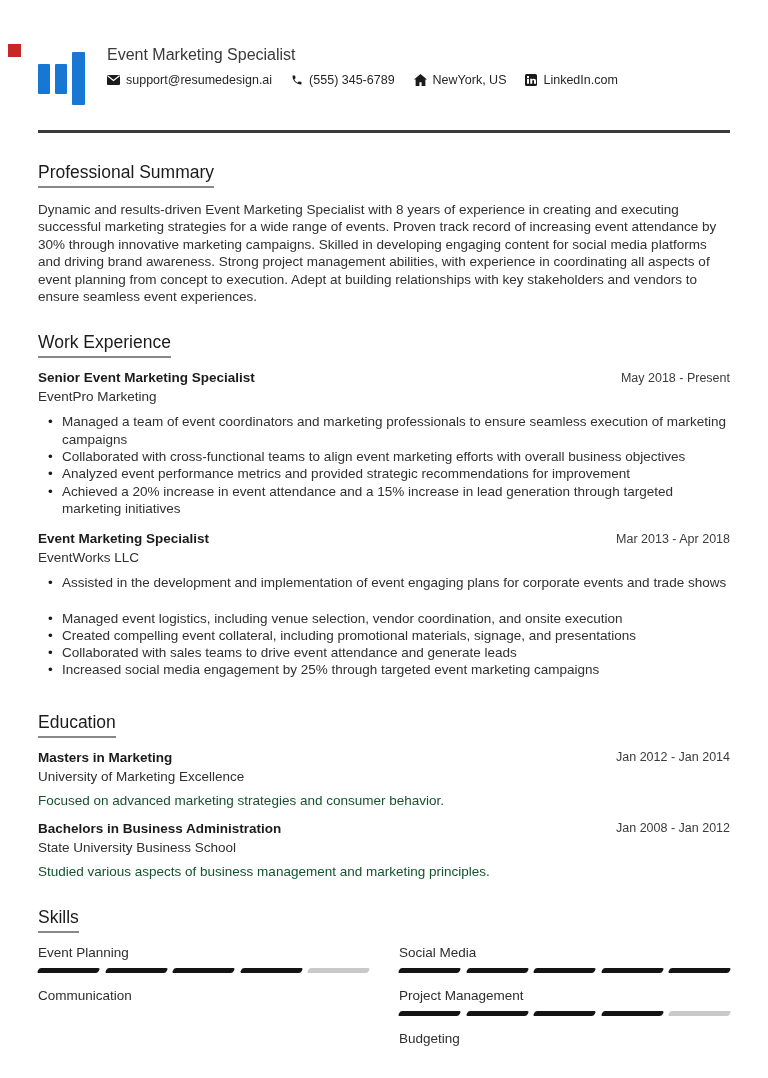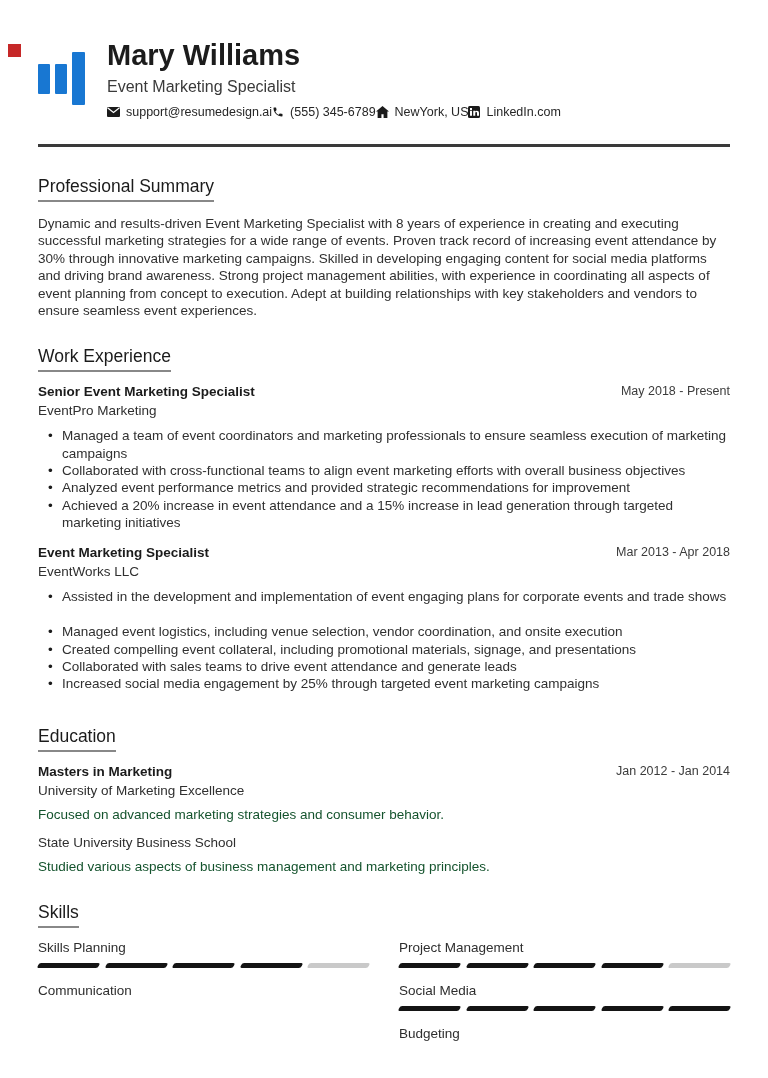--- a/index.html
+++ b/index.html
@@ -95,7 +95,6 @@
       <div class="bar tall"></div>
     </div>
     <div class="header-text">
-      <div class="name">Mary Williams</div>
       <div class="role">Event Marketing Specialist</div>
       <div class="contact">
         <span class="contact-item">

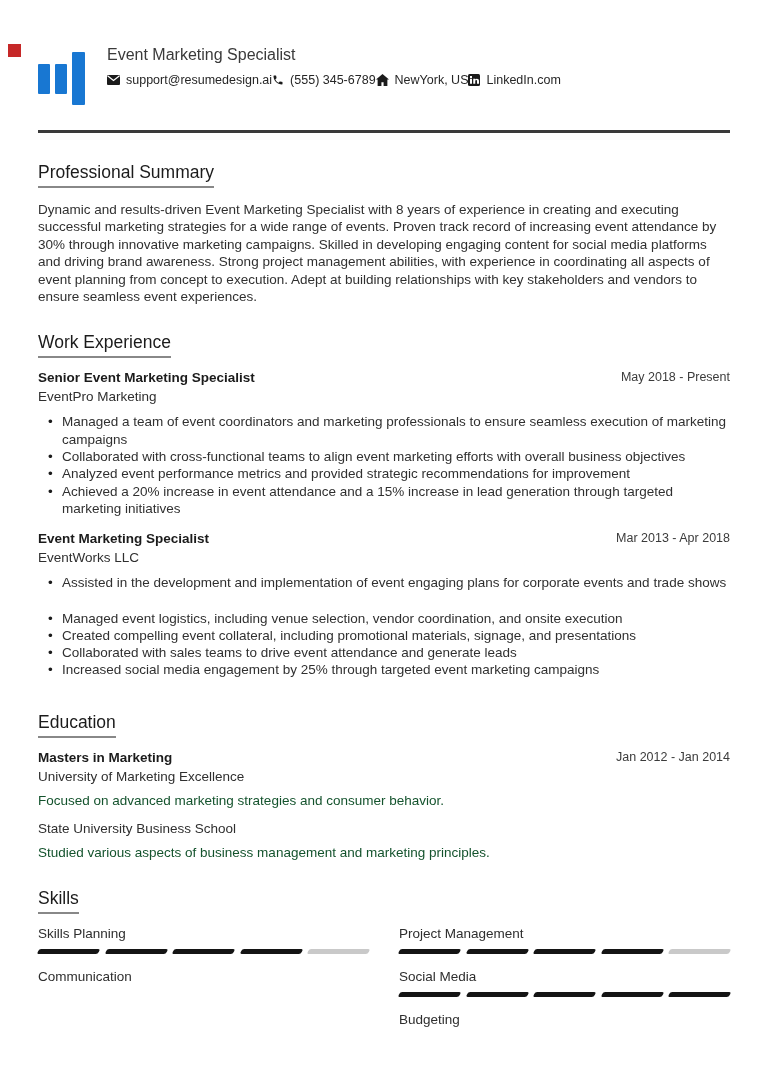--- a/index.html
+++ b/index.html
@@ -27,7 +27,7 @@
   .header-text { margin-left: 21px; }
   .name { font-size: 29px; font-weight: 700; color: #1c1c1c; line-height: 1.1; letter-spacing: 0; }
   .role { font-size: 16px; color: #3a3a3a; margin-top: 6px; }
-  .contact { display: flex; align-items: center; margin-top: 9px; font-size: 12.5px; color: #262626; }
+  .contact { display: flex; align-items: center; gap: 19px; margin-top: 9px; font-size: 12.5px; color: #262626; }
   .contact-item { display: flex; align-items: center; gap: 6px; white-space: nowrap; }
   .contact-item svg { display: block; }
 

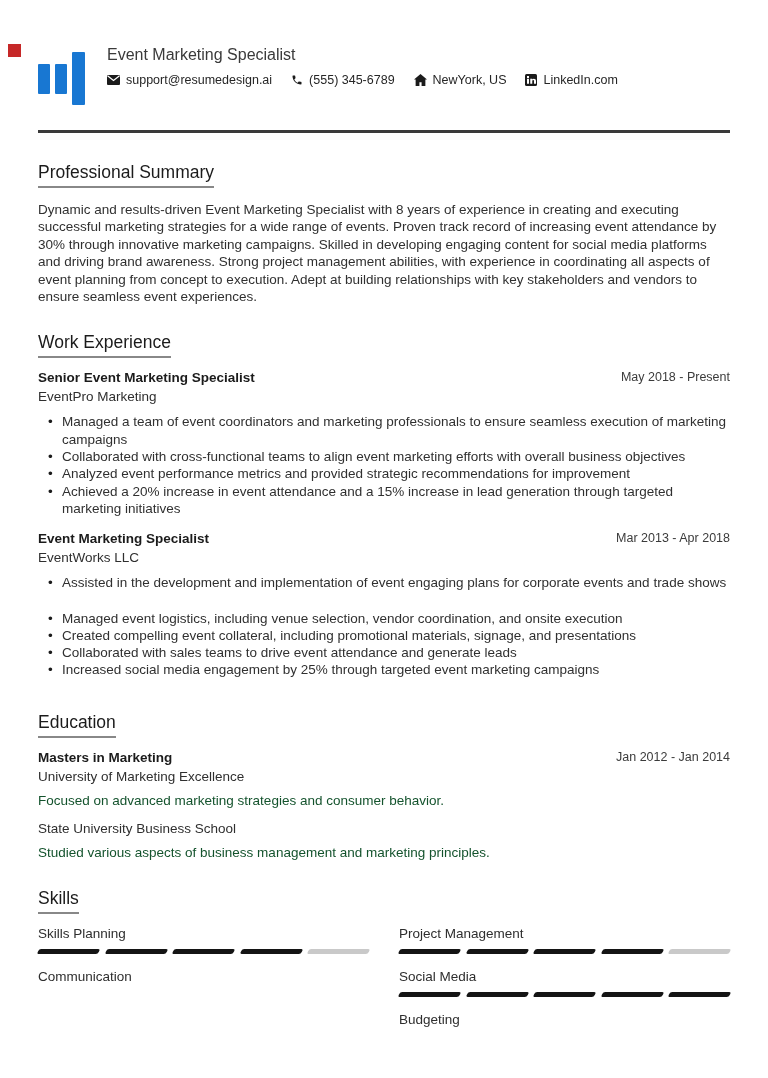--- a/index.html
+++ b/index.html
@@ -46,7 +46,7 @@
   
   .job { margin-top: 12px; }
   .job + .job { margin-top: 14px; }
-  .entry-row { display: flex; justify-content: space-between; align-items: flex-start; gap: 16px; }
+  .entry-row { display: flex; justify-content: space-between; align-items: center; gap: 16px; }
   .entry-title { font-size: 13.5px; font-weight: 700; color: #1b1b1b; }
   .entry-date { font-size: 12.5px; color: #3b3b3b; white-space: nowrap; }
   .entry-sub { font-size: 13.5px; color: #2f2f2f; margin-top: 4px; }

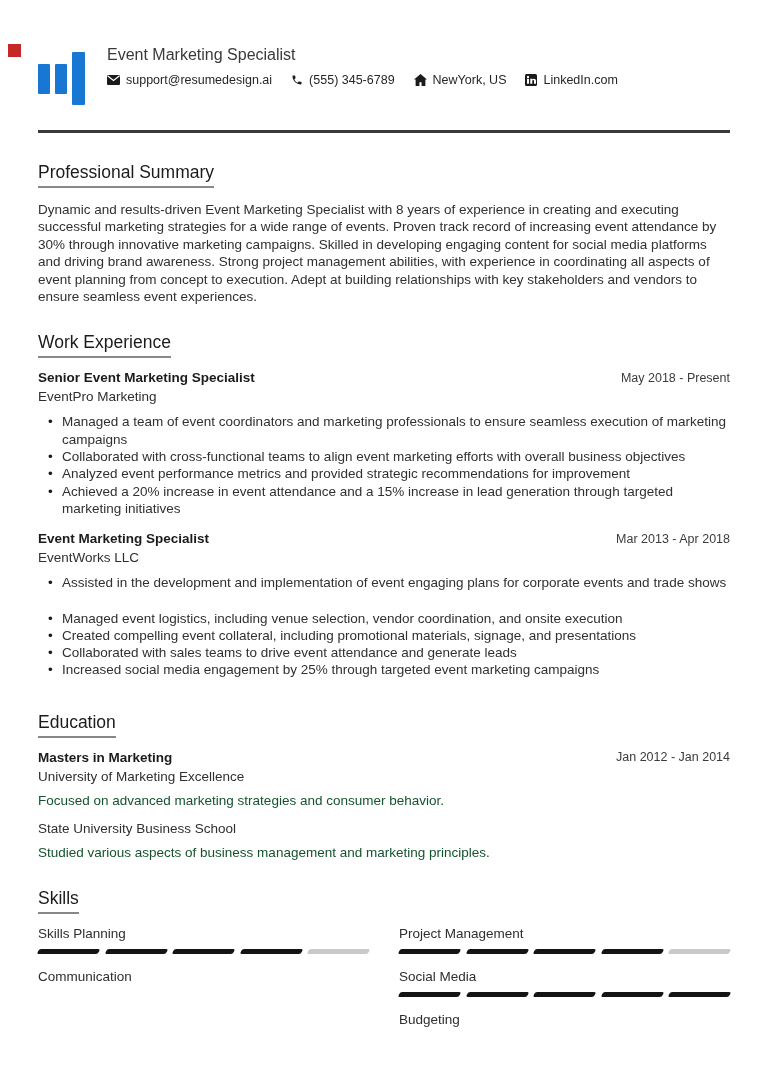--- a/index.html
+++ b/index.html
@@ -189,6 +189,10 @@
           <div class="edu-desc">Focused on advanced marketing strategies and consumer behavior.</div>
         </article>
         <article class="edu-item">
+          <div class="entry-row">
+            <span class="entry-title">Bachelors in Business Administration</span>
+            <span class="entry-date">Jan 2008 - Jan 2012</span>
+          </div>
           <div class="entry-sub">State University Business School</div>
           <div class="edu-desc">Studied various aspects of business management and marketing principles.</div>
         </article>

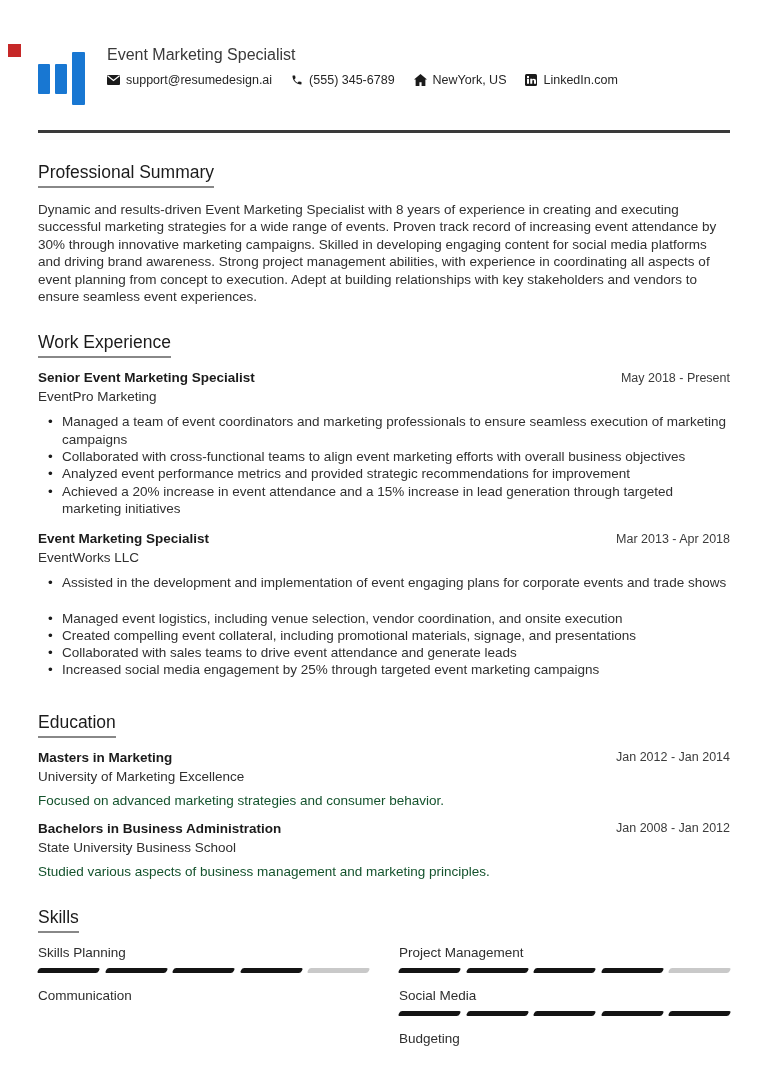--- a/index.html
+++ b/index.html
@@ -204,7 +204,7 @@
     <div class="skills-grid" id="skills-grid">
         <div>
           <div class="skill">
-            <div class="skill-label">Skills Planning</div>
+            <div class="skill-label">Event Planning</div>
             <div class="skill-bar">
               <div class="skill-seg filled"></div>
               <div class="skill-seg filled"></div>

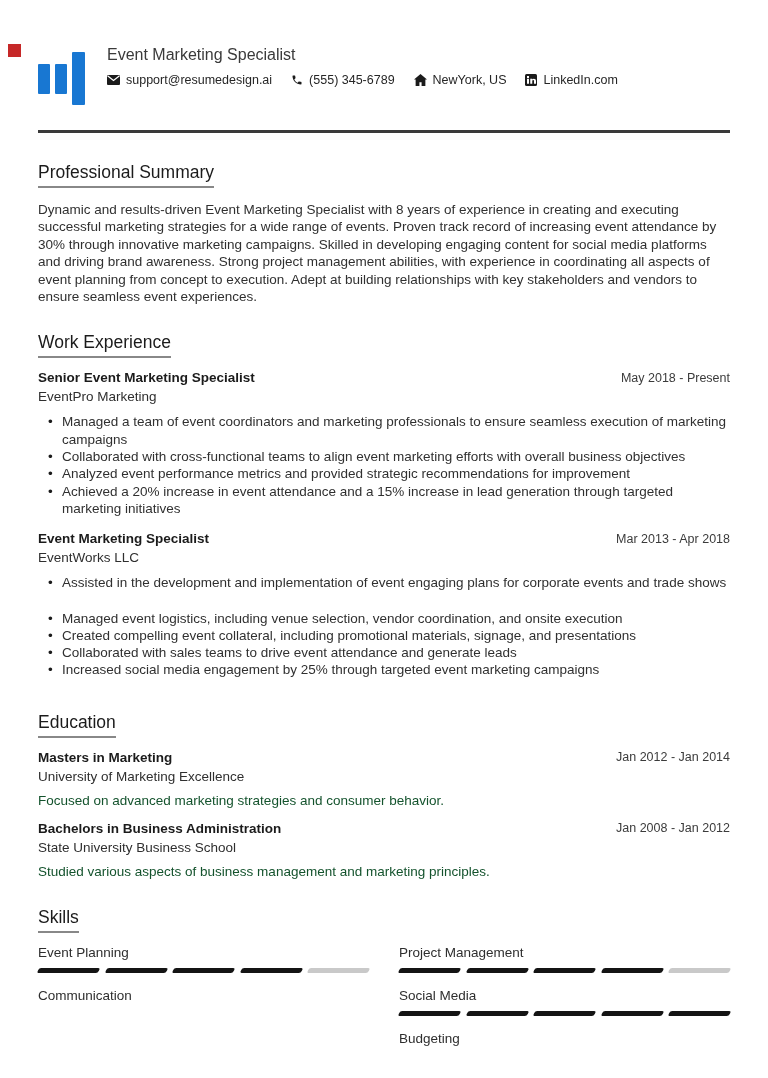--- a/index.html
+++ b/index.html
@@ -219,6 +219,16 @@
         </div>
         <div>
           <div class="skill">
+            <div class="skill-label">Social Media</div>
+            <div class="skill-bar">
+              <div class="skill-seg filled"></div>
+              <div class="skill-seg filled"></div>
+              <div class="skill-seg filled"></div>
+              <div class="skill-seg filled"></div>
+              <div class="skill-seg filled"></div>
+            </div>
+          </div>
+          <div class="skill">
             <div class="skill-label">Project Management</div>
             <div class="skill-bar">
               <div class="skill-seg filled"></div>
@@ -229,16 +239,6 @@
             </div>
           </div>
           <div class="skill">
-            <div class="skill-label">Social Media</div>
-            <div class="skill-bar">
-              <div class="skill-seg filled"></div>
-              <div class="skill-seg filled"></div>
-              <div class="skill-seg filled"></div>
-              <div class="skill-seg filled"></div>
-              <div class="skill-seg filled"></div>
-            </div>
-          </div>
-          <div class="skill">
             <div class="skill-label">Budgeting</div>
           </div>
         </div>

